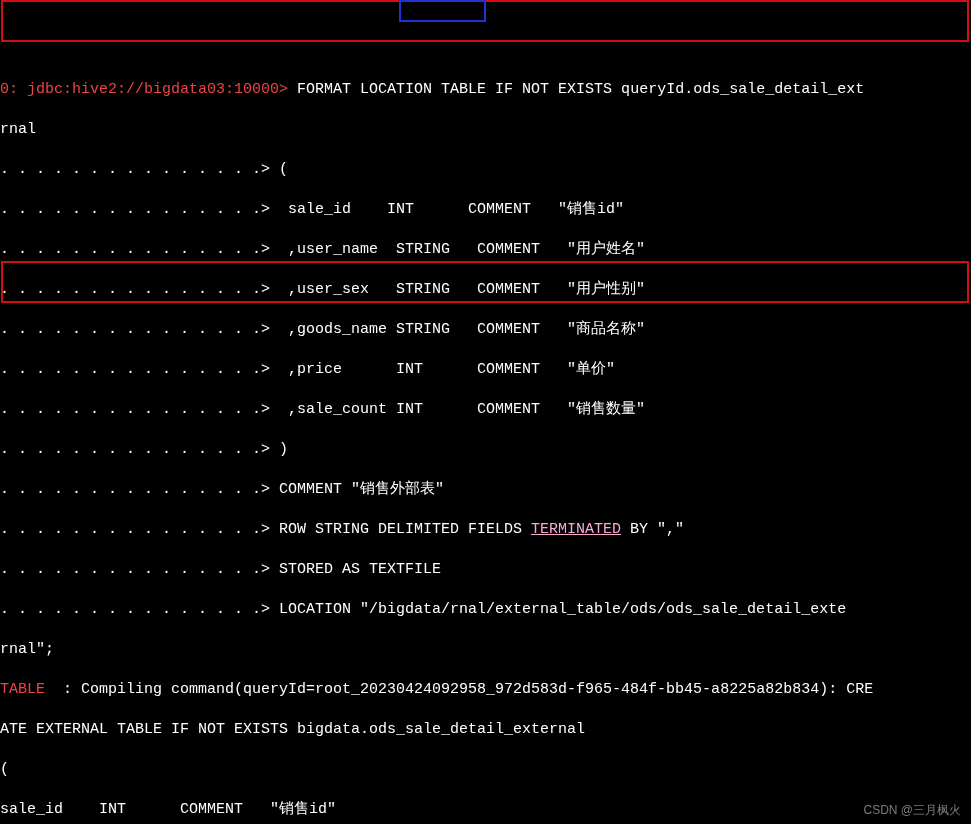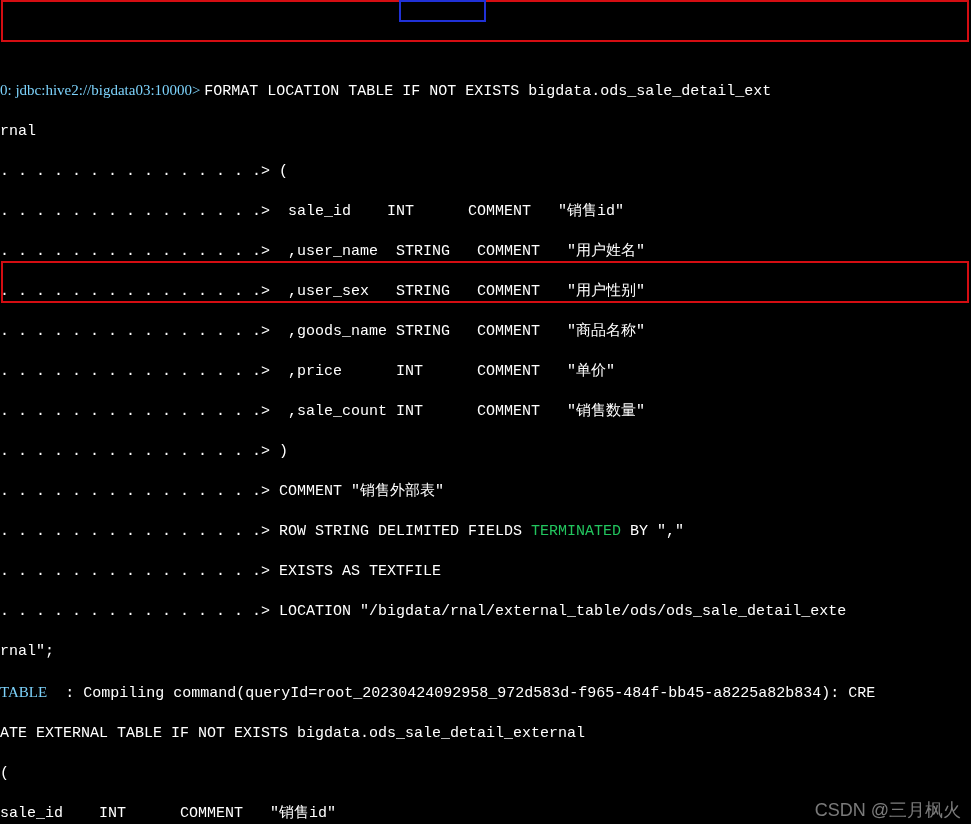--- a/index.html
+++ b/index.html
@@ -16,7 +16,7 @@
     white-space: pre;
     position: relative;
   }
-  .cyan   { color: #7dd3fc; font-family: Liberation Serif, serif; }
+  .cyan   { color: #ef4444; }
   .yellow { color: #22c55e; }
   .redbox {
     border: 2px solid #d40d12;

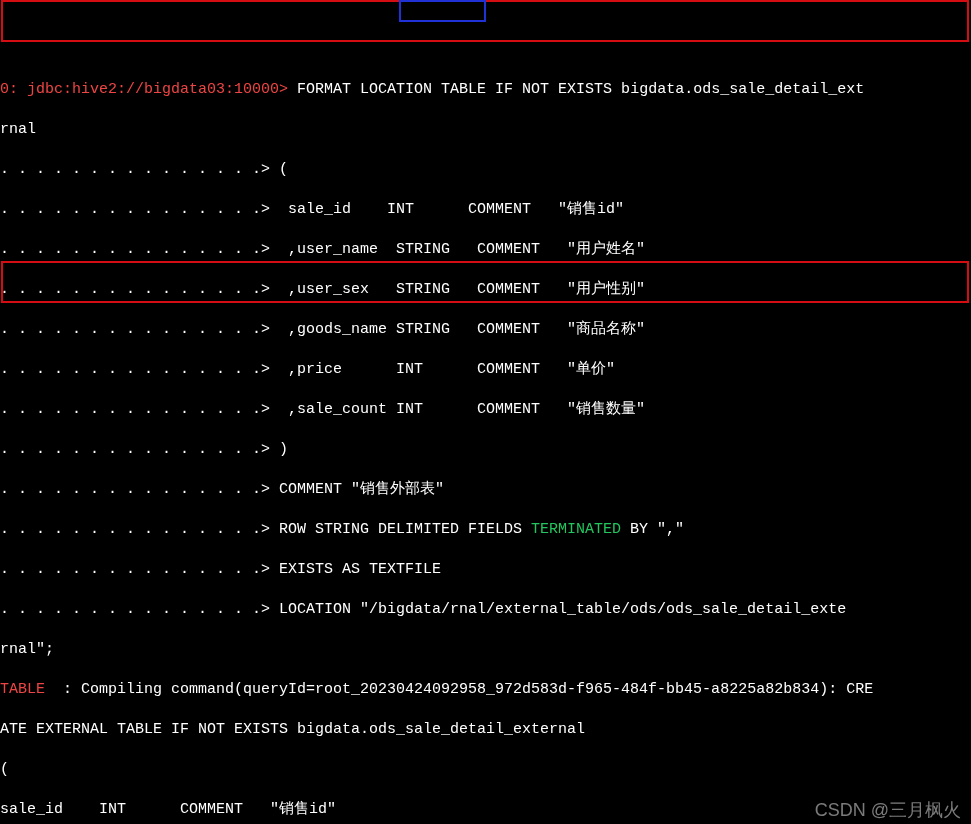--- a/index.html
+++ b/index.html
@@ -43,7 +43,7 @@
 
 
 
-<span class="line"><span class="cyan">0: jdbc:hive2://bigdata03:10000&gt; </span><span>FORMAT </span><span class="yellow-target">LOCATION</span><span> TABLE IF NOT EXISTS bigdata.ods_sale_detail_ext</span></span>
+<span class="line"><span class="cyan">0: jdbc:hive2://bigdata03:10000&gt; </span><span>FORMAT </span><span class="yellow-target">LOCATION</span><span> TABLE IF NOT EXISTS queryId.ods_sale_detail_ext</span></span>
 <span class="line">rnal</span>
 <span class="line"><span>. . . . . . . . . . . . . . .&gt; </span><span>(</span></span>
 <span class="line"><span>. . . . . . . . . . . . . . .&gt; </span><span> sale_id    INT      COMMENT   "销售id"</span></span>

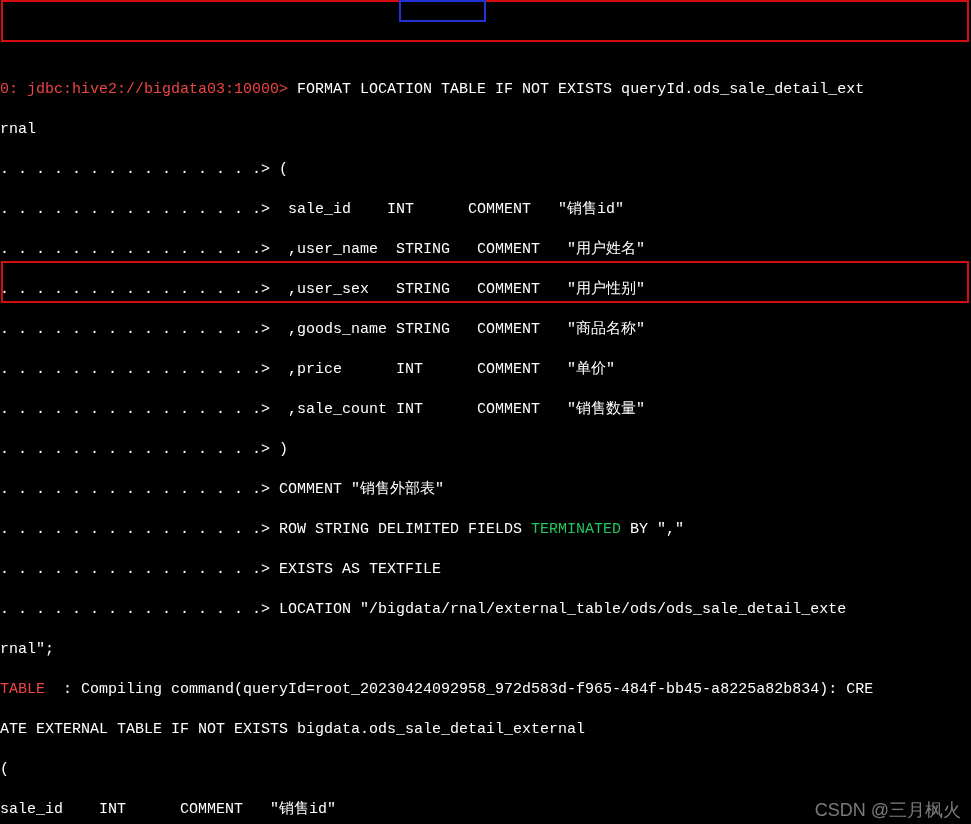--- a/index.html
+++ b/index.html
@@ -17,7 +17,7 @@
     position: relative;
   }
   .cyan   { color: #ef4444; }
-  .yellow { color: #22c55e; }
+  .yellow { color: #f9a8d4; text-decoration: underline; }
   .redbox {
     border: 2px solid #d40d12;
     position: absolute;

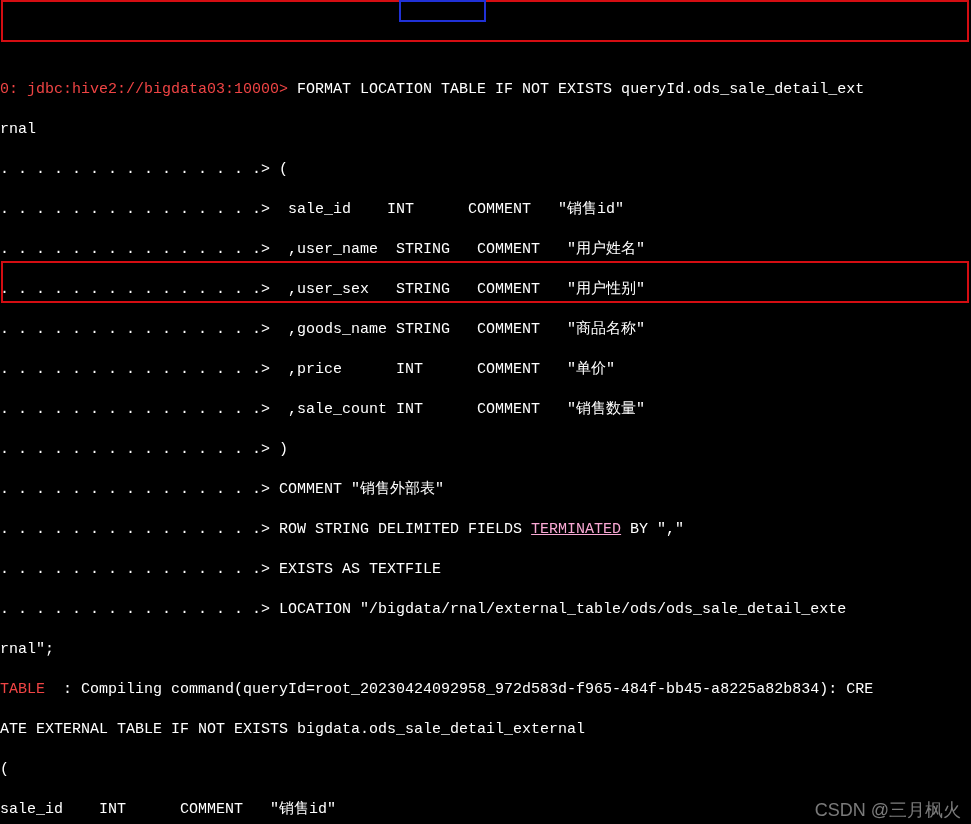--- a/index.html
+++ b/index.html
@@ -55,7 +55,7 @@
 <span class="line"><span>. . . . . . . . . . . . . . .&gt; </span><span>)</span></span>
 <span class="line"><span>. . . . . . . . . . . . . . .&gt; </span><span>COMMENT "销售外部表"</span></span>
 <span class="line"><span>. . . . . . . . . . . . . . .&gt; </span><span>ROW STRING DELIMITED FIELDS </span><span class="yellow">TERMINATED</span><span> BY ","</span></span>
-<span class="line"><span>. . . . . . . . . . . . . . .&gt; </span><span>EXISTS AS TEXTFILE</span></span>
+<span class="line"><span>. . . . . . . . . . . . . . .&gt; </span><span>STORED AS TEXTFILE</span></span>
 <span class="line"><span>. . . . . . . . . . . . . . .&gt; </span><span>LOCATION "/bigdata/rnal/external_table/ods/ods_sale_detail_exte</span></span>
 <span class="line">rnal";</span>
 <span class="line"><span class="cyan">TABLE</span><span>  : Compiling command(queryId=root_20230424092958_972d583d-f965-484f-bb45-a8225a82b834): CRE</span></span>

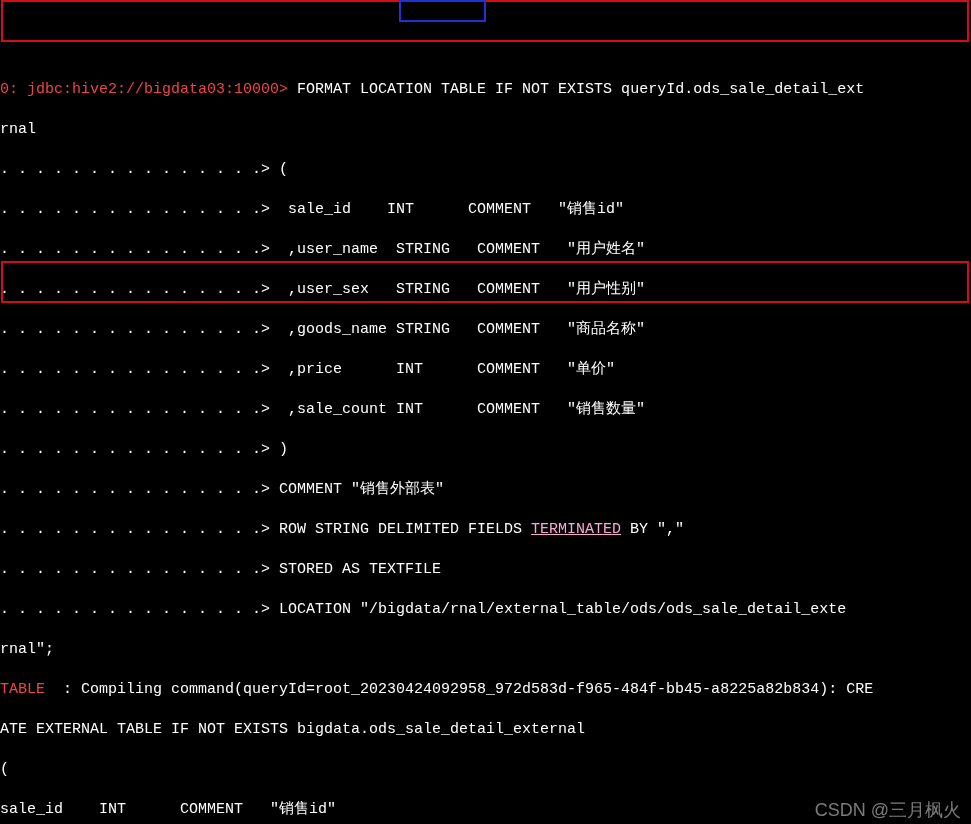--- a/index.html
+++ b/index.html
@@ -33,7 +33,7 @@
     bottom: 4px;
     color: #dedede;
     opacity: 0.55;
-    font-size: 18px;
+    font-size: 12px;
     font-family: sans-serif;
   }
   .line { display: block; }

